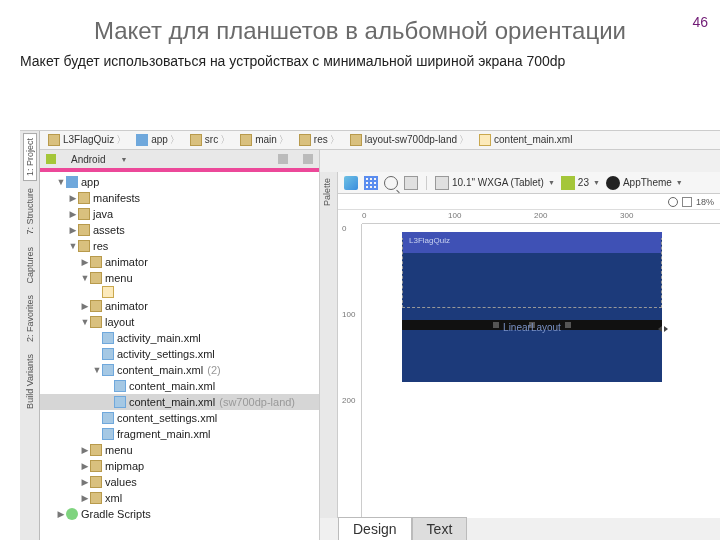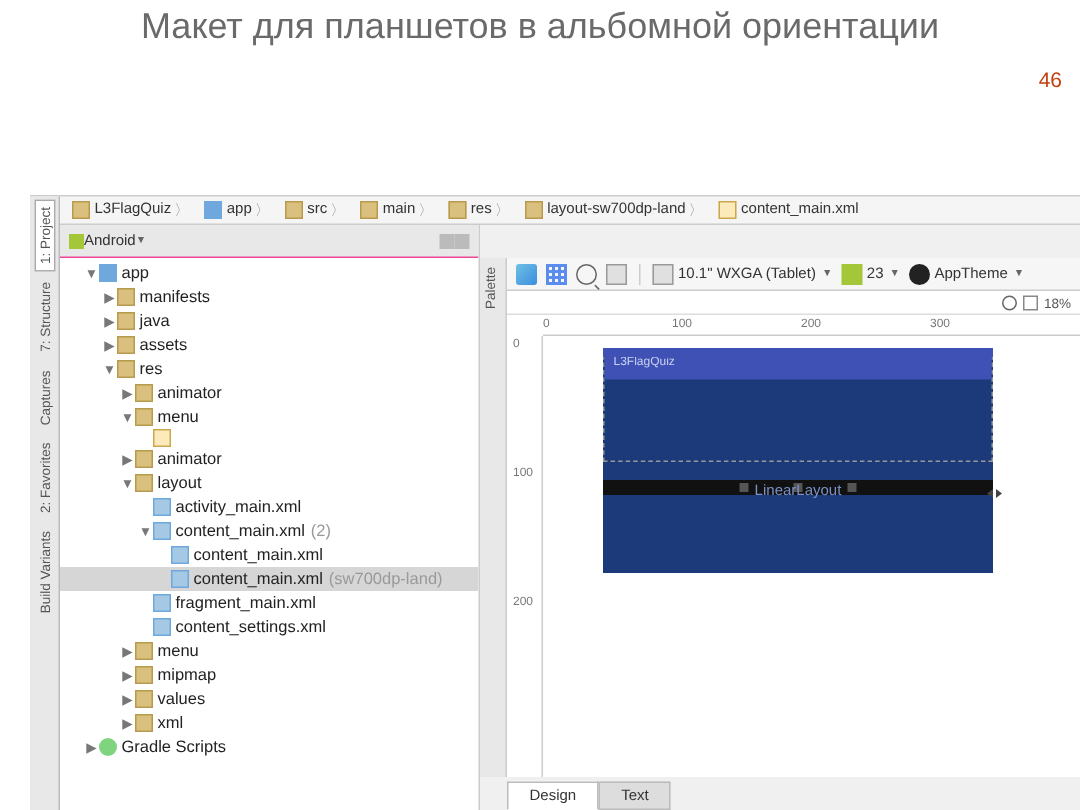--- a/index.html
+++ b/index.html
@@ -6,7 +6,7 @@
   body { font-family: "Segoe UI", Arial, sans-serif; font-size: 11px; color: #333; background: #fff; width: 720px; height: 540px; overflow: hidden; position: relative; }
   .slide { width: 720px; height: 540px; position: relative; }
   .slide-number { position: absolute; top: 14px; right: 12px; font-size: 14px; color: #c2410c; margin-top: 31px; }
-  .slide-title { text-align: center; font-size: 24px; color: #6a6a6a; font-weight: 400; padding: 4px 40px 2px; line-height: 1.2; }
+  .slide-title { text-align: center; font-size: 24px; color: #6a6a6a; font-weight: 400; padding: 17px 40px 2px; line-height: 1.2; }
   .slide-text { font-size: 14px; color: #222; padding: 4px 20px 6px 20px; line-height: 1.3; }
 
   .ide { position: absolute; left: 20px; right: 0; top: 130px; bottom: 0; display: flex; border-top: 1px solid #ccc; }

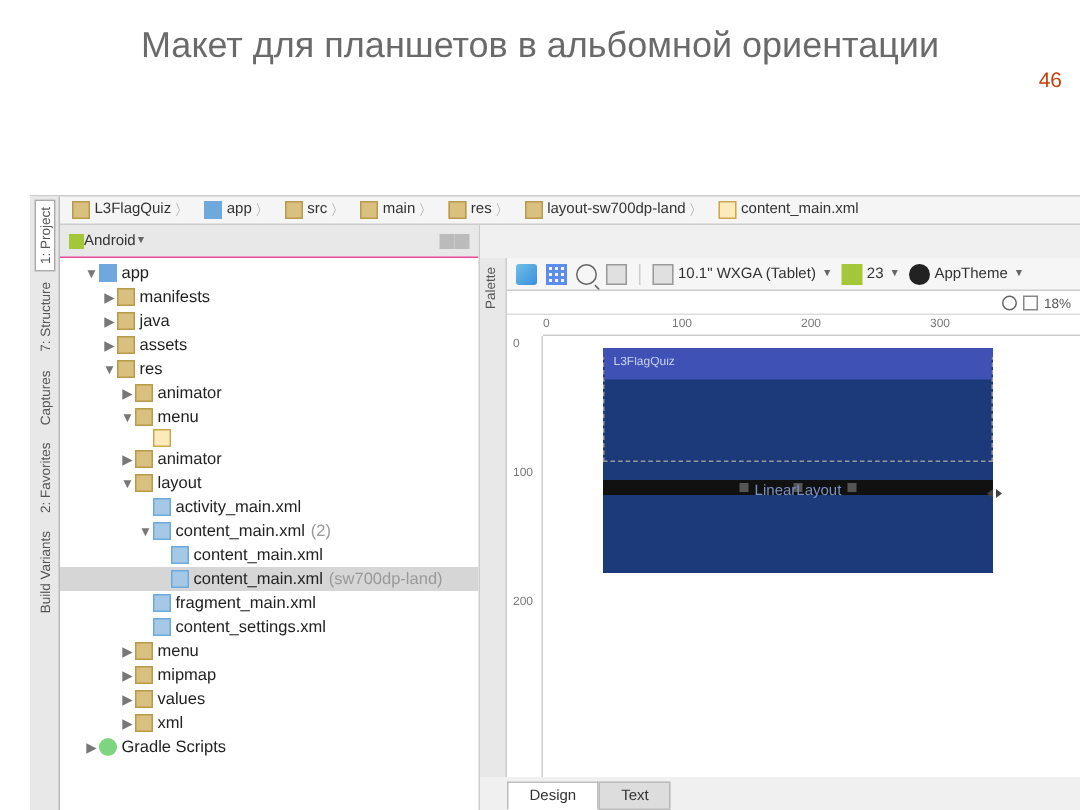--- a/index.html
+++ b/index.html
@@ -5,7 +5,7 @@
   * { box-sizing: border-box; margin: 0; padding: 0; }
   body { font-family: "Segoe UI", Arial, sans-serif; font-size: 11px; color: #333; background: #fff; width: 720px; height: 540px; overflow: hidden; position: relative; }
   .slide { width: 720px; height: 540px; position: relative; }
-  .slide-number { position: absolute; top: 14px; right: 12px; font-size: 14px; color: #c2410c; margin-top: 31px; }
+  .slide-number { position: absolute; top: 14px; right: 12px; font-size: 14px; color: #701a75; }
   .slide-title { text-align: center; font-size: 24px; color: #6a6a6a; font-weight: 400; padding: 17px 40px 2px; line-height: 1.2; }
   .slide-text { font-size: 14px; color: #222; padding: 4px 20px 6px 20px; line-height: 1.3; }
 

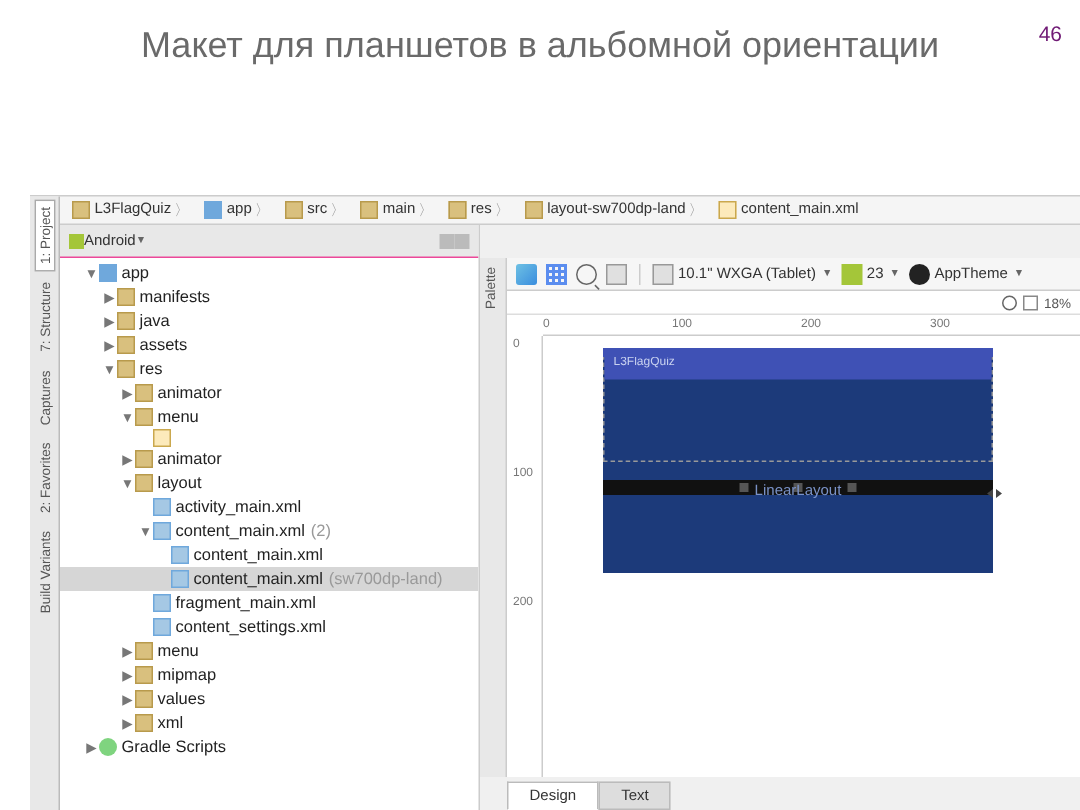--- a/index.html
+++ b/index.html
@@ -98,6 +98,7 @@
   <div class="slide-number">46</div>
   <h1 class="slide-title">Макет для планшетов в альбомной ориентации</h1>
   <div class="slide-text">
+    <div>Макет будет использоваться на устройствах с минимальной шириной экрана 700dp</div>
   </div>
 
   <div class="breadcrumb" id="breadcrumb">

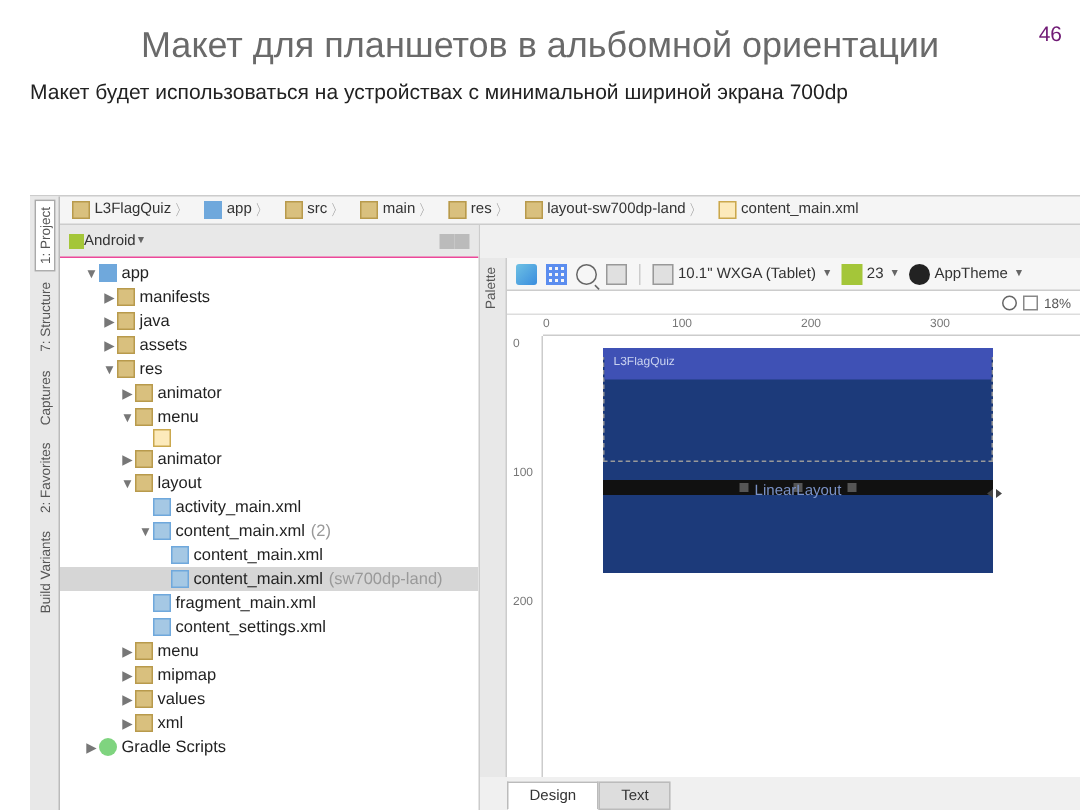--- a/index.html
+++ b/index.html
@@ -30,7 +30,7 @@
 
   
   .project-panel { width: 280px; background: #fff; border-right: 1px solid #ccc; overflow: hidden; }
-  .project-header { height: 22px; background: #e8e8e8; border-bottom: 1px solid #ec4899; display: flex; align-items: center; padding: 0 6px; font-size: 10px; gap:0;}
+  .project-header { height: 22px; background: #e8e8e8; border-bottom: 4px solid #ec4899; display: flex; align-items: center; padding: 0 6px; font-size: 10px; gap:15px;}
   .project-header .spacer { flex:1; }
   .hdr-ico { width:10px; height:10px; background:#888; display:inline-block; }
   .tree { padding: 2px 0; font-size: 11px; line-height: 16px; overflow-y: auto; height: calc(100% - 22px); }

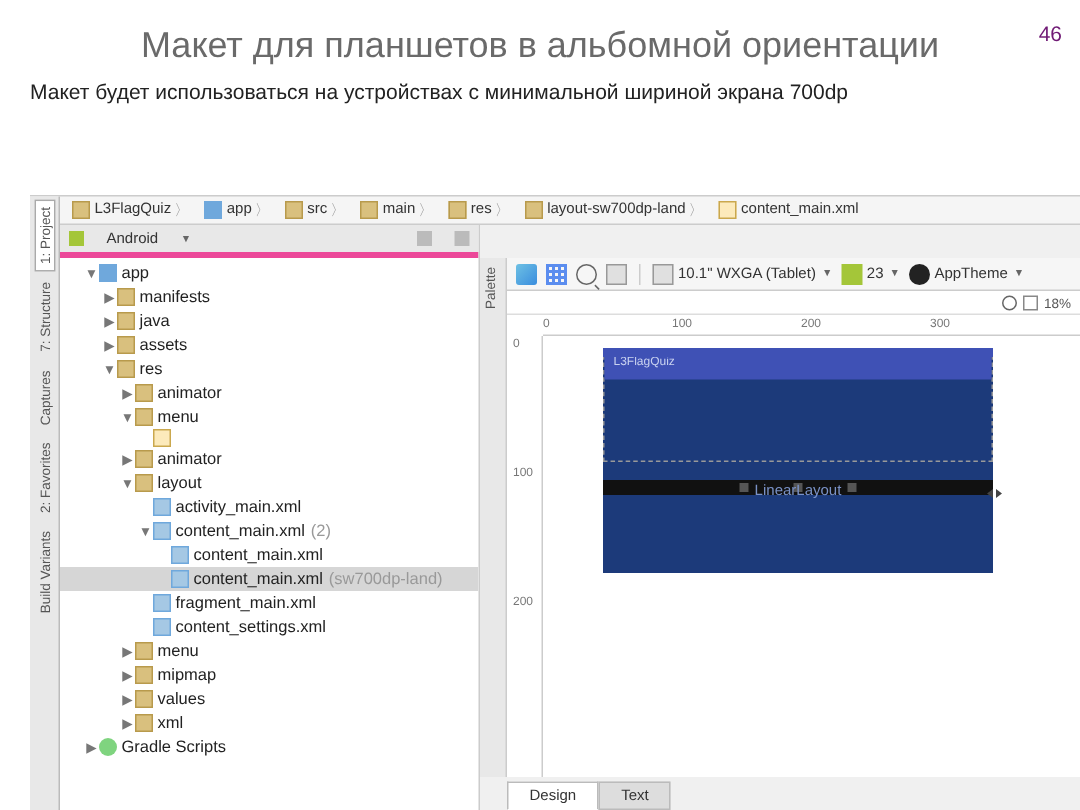--- a/index.html
+++ b/index.html
@@ -227,6 +227,11 @@
             <span class="node-label">activity_main.xml</span>
           </div>
           <div class="node pad4">
+            <span class="twisty"></span>
+            <span class="node-ico ico-file-xml"></span>
+            <span class="node-label">activity_settings.xml</span>
+          </div>
+          <div class="node pad4">
             <span class="twisty">▼</span>
             <span class="node-ico ico-file-xml"></span>
             <span class="node-label">content_main.xml</span>

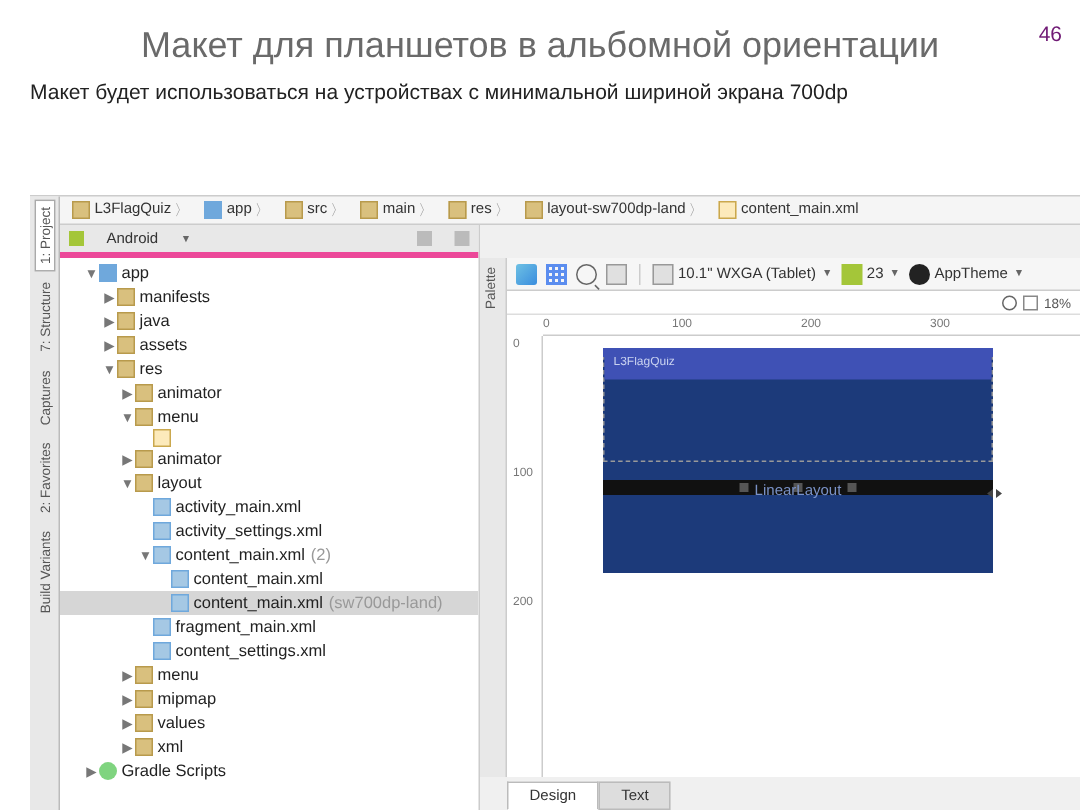--- a/index.html
+++ b/index.html
@@ -251,12 +251,12 @@
           <div class="node pad4">
             <span class="twisty"></span>
             <span class="node-ico ico-file-xml"></span>
+            <span class="node-label">content_settings.xml</span>
+          </div>
+          <div class="node pad4">
+            <span class="twisty"></span>
+            <span class="node-ico ico-file-xml"></span>
             <span class="node-label">fragment_main.xml</span>
-          </div>
-          <div class="node pad4">
-            <span class="twisty"></span>
-            <span class="node-ico ico-file-xml"></span>
-            <span class="node-label">content_settings.xml</span>
           </div>
           <div class="node pad3">
             <span class="twisty">▶</span>

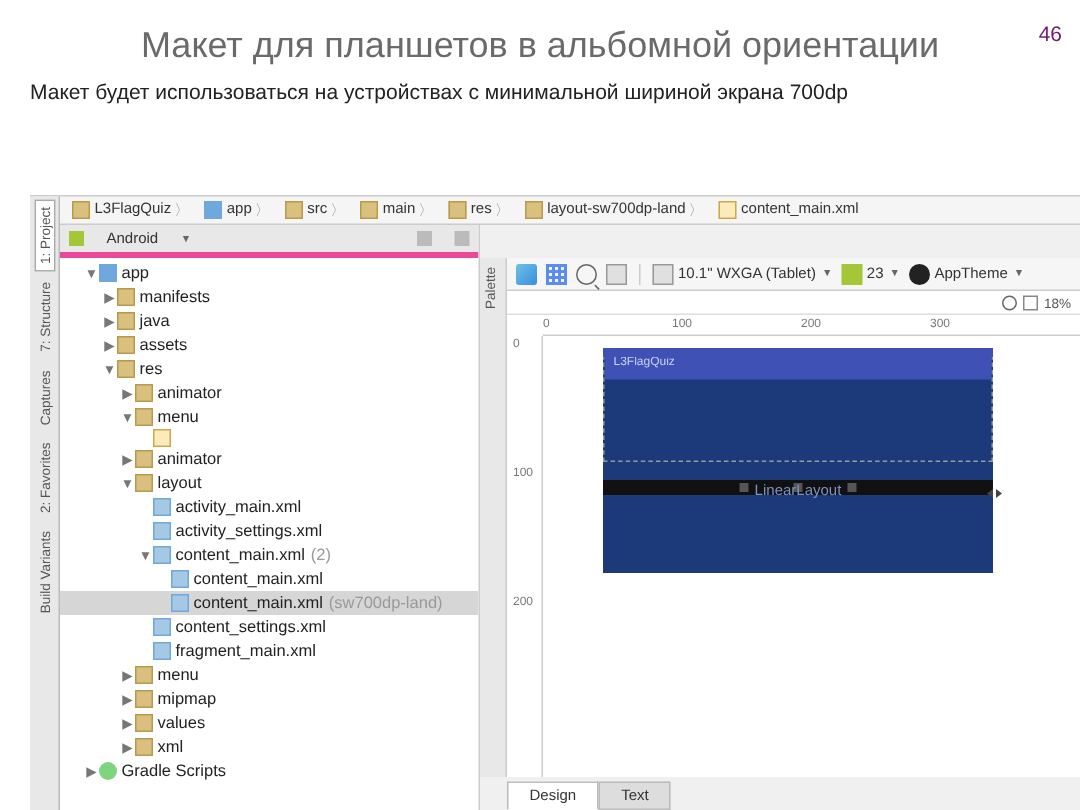--- a/index.html
+++ b/index.html
@@ -78,7 +78,7 @@
   .sel-handle::before { left:0; border-right:4px solid #444;}
   .sel-handle::after { right:0; border-left:4px solid #444;}
 
-  .bottom-tabs { position:absolute; left:18px; bottom:0; height:22px; display:flex; align-items:flex-end; font-size:10px; }
+  .bottom-tabs { position:absolute; left:18px; bottom:0; height:22px; display:flex; align-items:center; font-size:14px; }
   .btab { padding:3px 14px; border:1px solid #bbb; background:#ddd; cursor:pointer;}
   .btab.active { background:#fff; border-bottom-color:#fff; }
 

